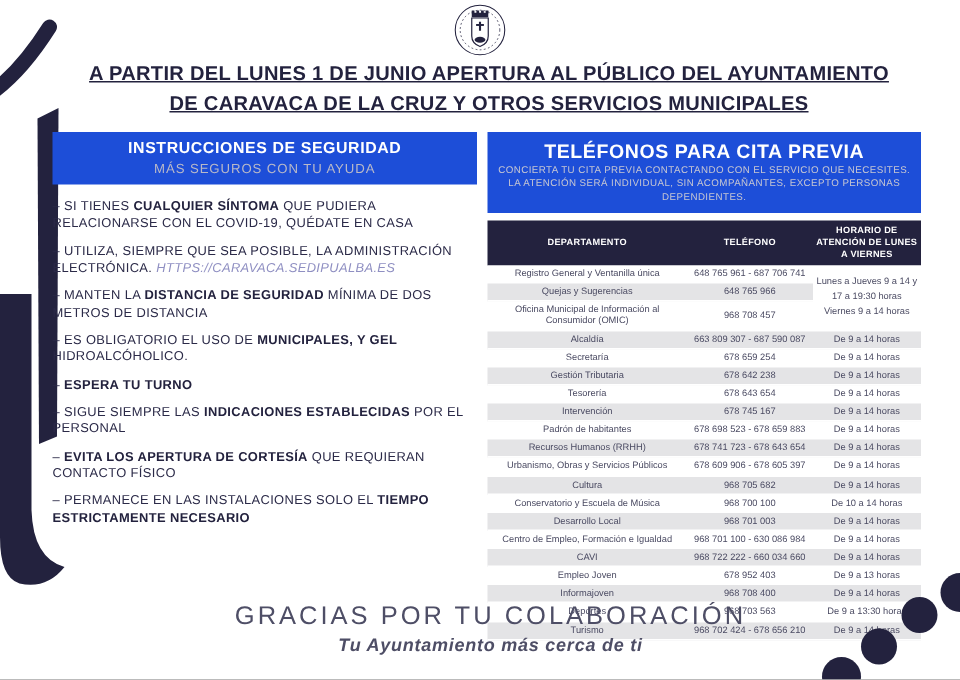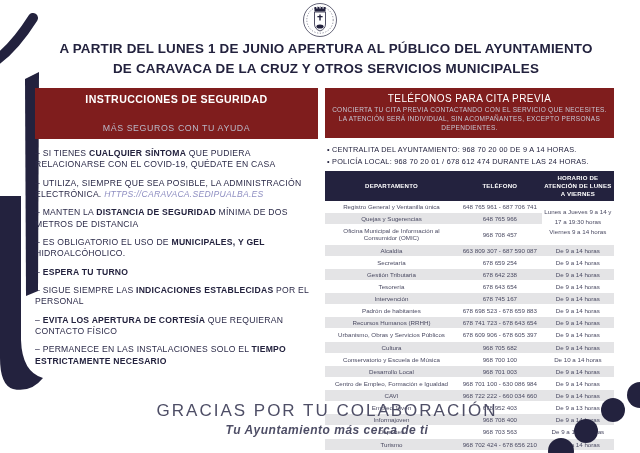--- a/index.html
+++ b/index.html
@@ -18,7 +18,7 @@
   
   .crest { position:absolute; left:302px; top:2px; width:36px; height:36px; }
   .title { position:absolute; top:39px; left:28px; right:16px; text-align:center;
-    font-weight:bold; font-size:13.4px; line-height:1.5; letter-spacing:0.2px; color:#23223e; }
+    font-weight:bold; font-size:13.4px; line-height:1.5; letter-spacing:0.2px; color:#23223e;text-decoration:underline; }
   .title span { display:block; }
   
   .main { position:absolute; top:88px; left:35px; right:26px; display:flex; gap:7px; }

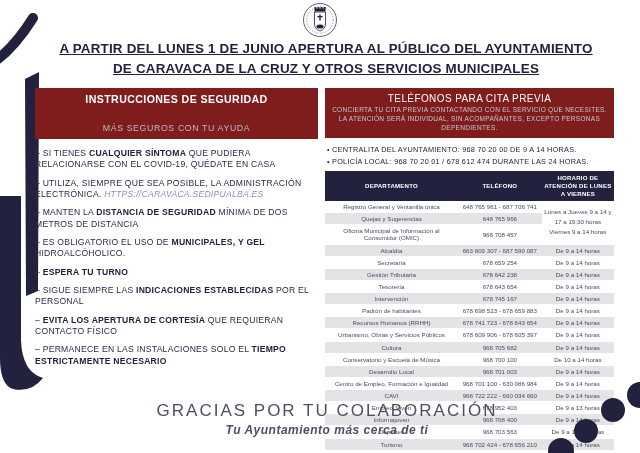--- a/index.html
+++ b/index.html
@@ -24,7 +24,7 @@
   .main { position:absolute; top:88px; left:35px; right:26px; display:flex; gap:7px; }
   .col-left  { width:283px; flex:none; }
   .col-right { flex:1; min-width:0; }
-  .band { background:#7f1d1d; color:#fff; text-align:center; padding:5px 6px 6px; }
+  .band { background:#1d4ed8; color:#fff; text-align:center; padding:5px 6px 6px; }
   .band-title-l { font-weight:bold; font-size:10.6px; letter-spacing:0.4px; }
   .band-sub-l   { font-size:8.8px; color:#b9b9c8; letter-spacing:0.6px; margin-top:18px; }
   .band-title-r { font-weight:normal; font-size:10px; letter-spacing:0.4px; }

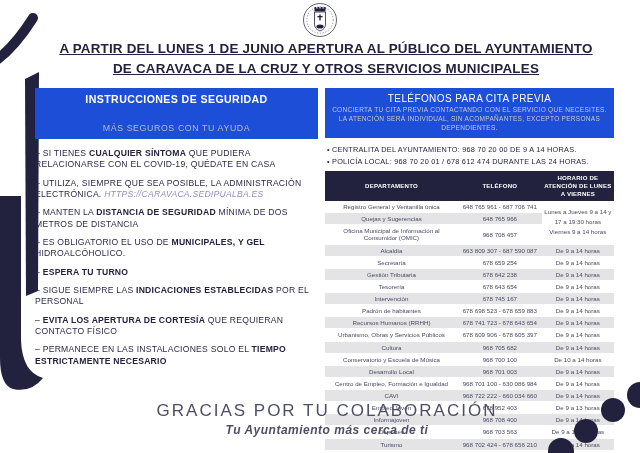--- a/index.html
+++ b/index.html
@@ -27,7 +27,7 @@
   .band { background:#1d4ed8; color:#fff; text-align:center; padding:5px 6px 6px; }
   .band-title-l { font-weight:bold; font-size:10.6px; letter-spacing:0.4px; }
   .band-sub-l   { font-size:8.8px; color:#b9b9c8; letter-spacing:0.6px; margin-top:18px; }
-  .band-title-r { font-weight:normal; font-size:10px; letter-spacing:0.4px; }
+  .band-title-r { font-weight:bold; font-size:13px; letter-spacing:0.4px; }
   .band-sub-r   { font-size:6.5px; color:#c6c6d2; letter-spacing:0.3px; line-height:1.35; margin-top:2px; }
   
   .inst-list { margin-top:9px; }

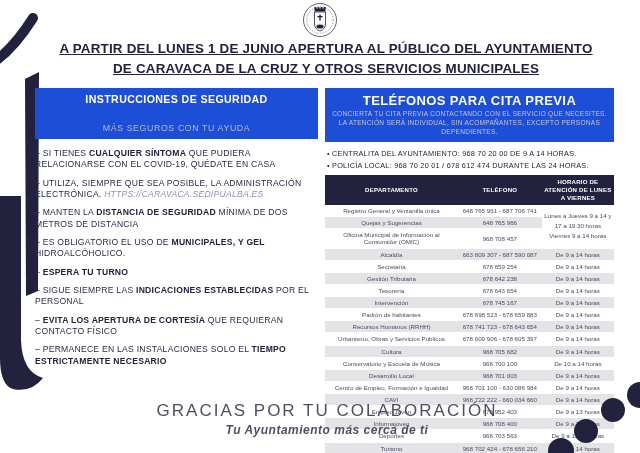--- a/index.html
+++ b/index.html
@@ -26,7 +26,7 @@
   .col-right { flex:1; min-width:0; }
   .band { background:#1d4ed8; color:#fff; text-align:center; padding:5px 6px 6px; }
   .band-title-l { font-weight:bold; font-size:10.6px; letter-spacing:0.4px; }
-  .band-sub-l   { font-size:8.8px; color:#b9b9c8; letter-spacing:0.6px; margin-top:18px; }
+  .band-sub-l   { font-size:8.8px; color:#b9b9c8; letter-spacing:0.6px; margin-top:2px; }
   .band-title-r { font-weight:bold; font-size:13px; letter-spacing:0.4px; }
   .band-sub-r   { font-size:6.5px; color:#c6c6d2; letter-spacing:0.3px; line-height:1.35; margin-top:2px; }
   

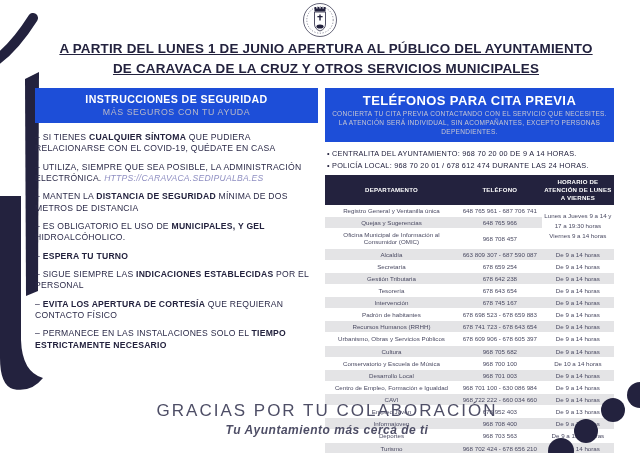--- a/index.html
+++ b/index.html
@@ -109,10 +109,6 @@
         <div class="band-title-r">TELÉFONOS PARA CITA PREVIA</div>
         <div class="band-sub-r">CONCIERTA TU CITA PREVIA CONTACTANDO CON EL SERVICIO QUE NECESITES. LA ATENCIÓN SERÁ INDIVIDUAL, SIN ACOMPAÑANTES, EXCEPTO PERSONAS DEPENDIENTES.</div>
       </div>
-      <div class="phone-bullets" id="phone-bullets">
-          <div class="phone-bullet">• CENTRALITA DEL AYUNTAMIENTO: 968 70 20 00 DE 9 A 14 HORAS.</div>
-          <div class="phone-bullet">• POLICÍA LOCAL: 968 70 20 01 / 678 612 474  DURANTE LAS 24 HORAS.</div>
-        </div>
       <table class="contact">
         <colgroup>
             <col class="col-dept">

